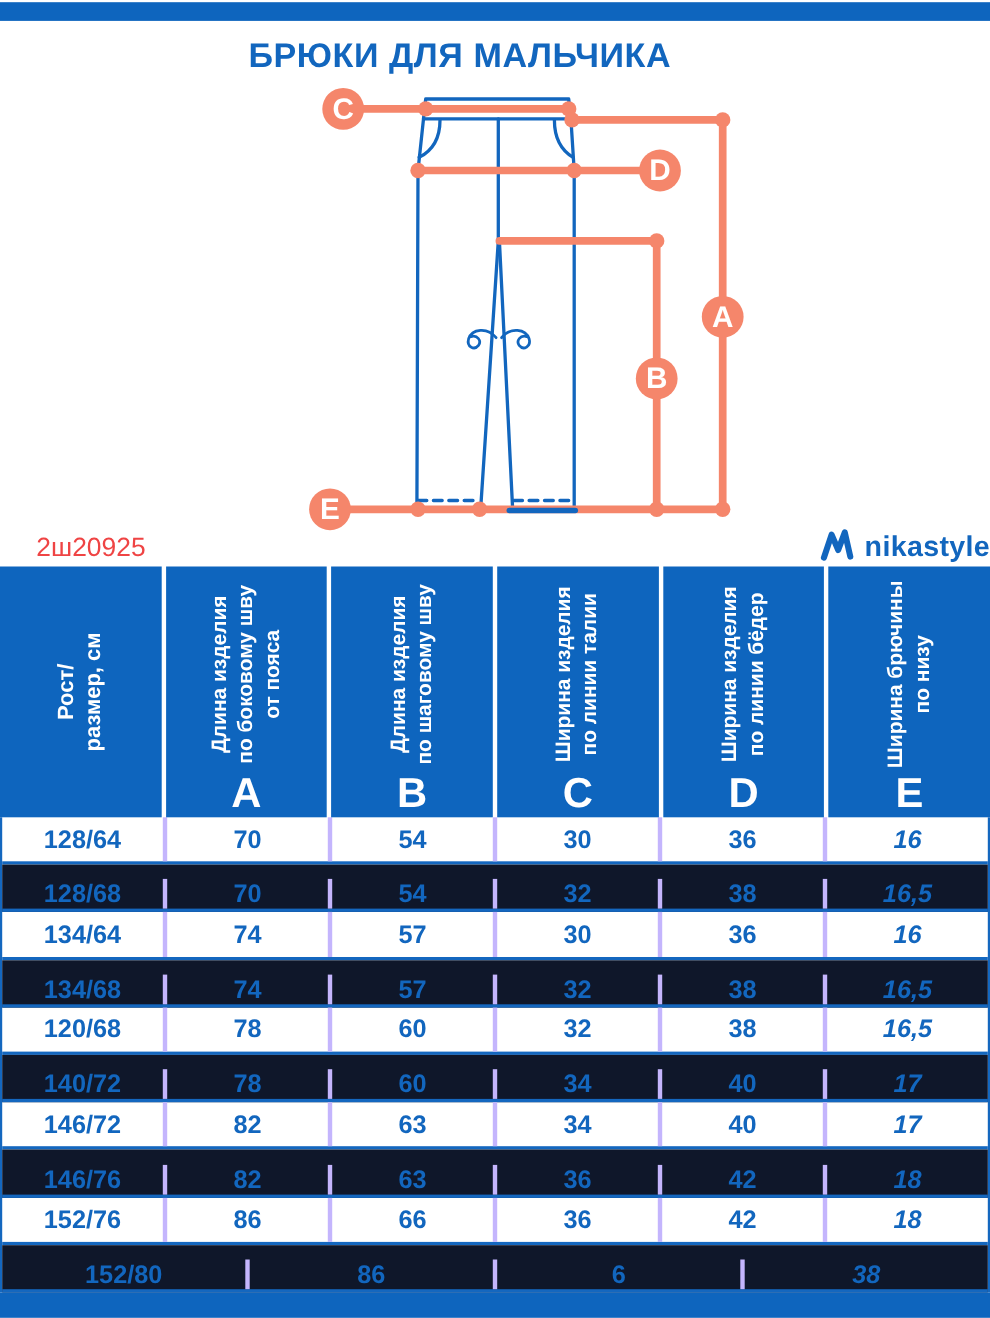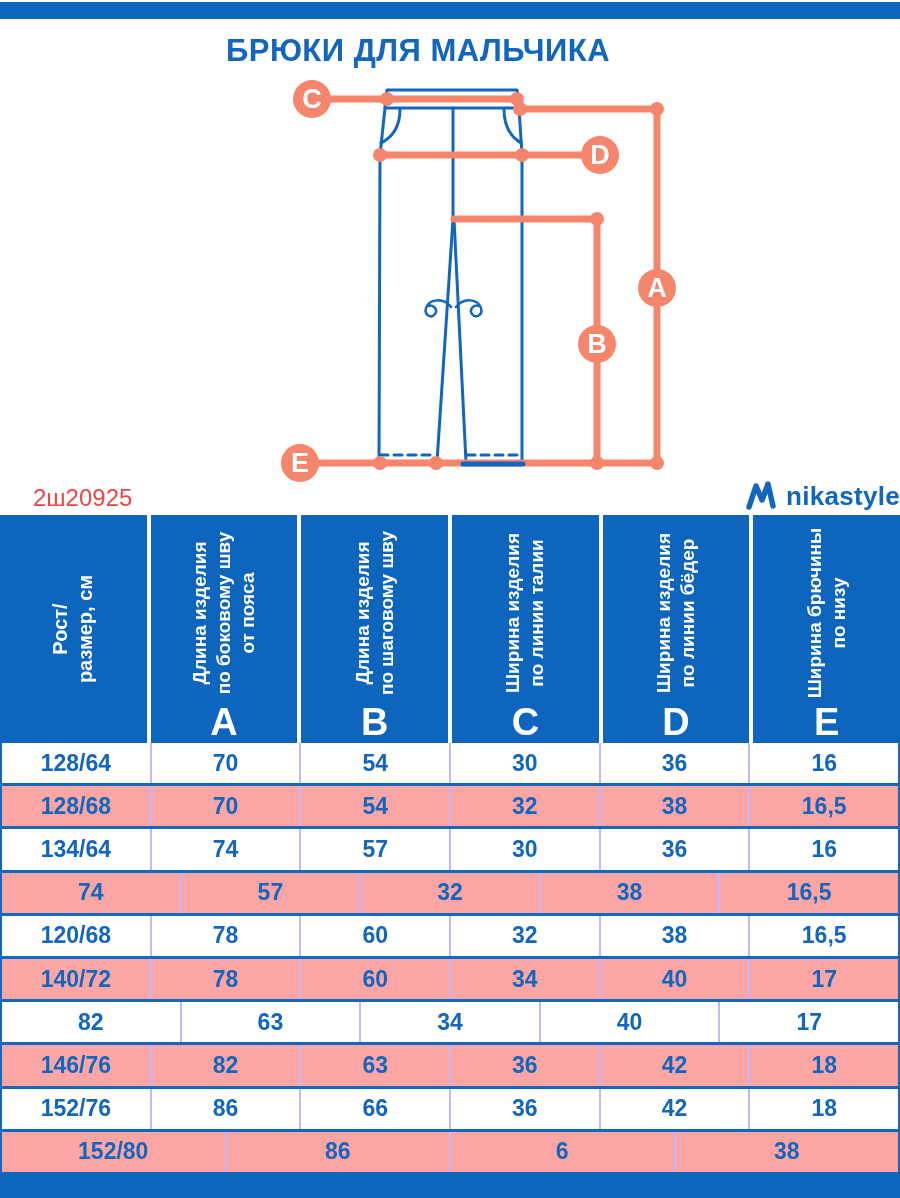--- a/index.html
+++ b/index.html
@@ -42,7 +42,7 @@
   .trow{display:flex;height:43.2px;box-sizing:border-box;border-bottom:3px solid #1467bf;}
   .trow.alt{background:#fca5a5;}
   .tcell{
-    flex:1 1 0;box-sizing:border-box;border-right:2px solid #c4b5fd;
+    flex:1 1 0;box-sizing:border-box;border-right:4px solid #c4b5fd;
     display:flex;align-items:center;justify-content:center;
     font-size:23px;font-weight:bold;color:#1266be;
   }

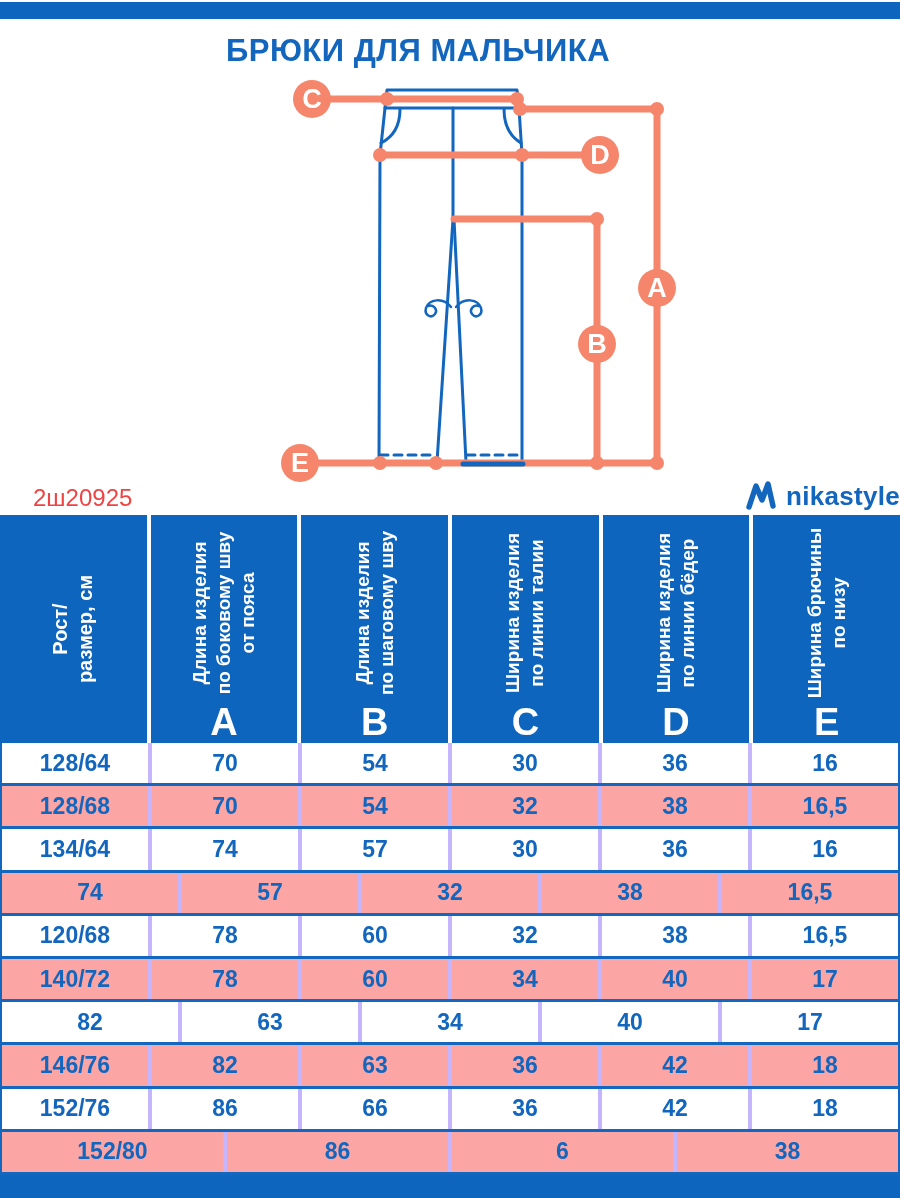--- a/index.html
+++ b/index.html
@@ -46,7 +46,7 @@
     display:flex;align-items:center;justify-content:center;
     font-size:23px;font-weight:bold;color:#1266be;
   }
-  .tcell:last-child{border-right:none;}
+  .tcell:last-child{border-right:none;font-style:italic;}
 </style>
 </head>
 <body>

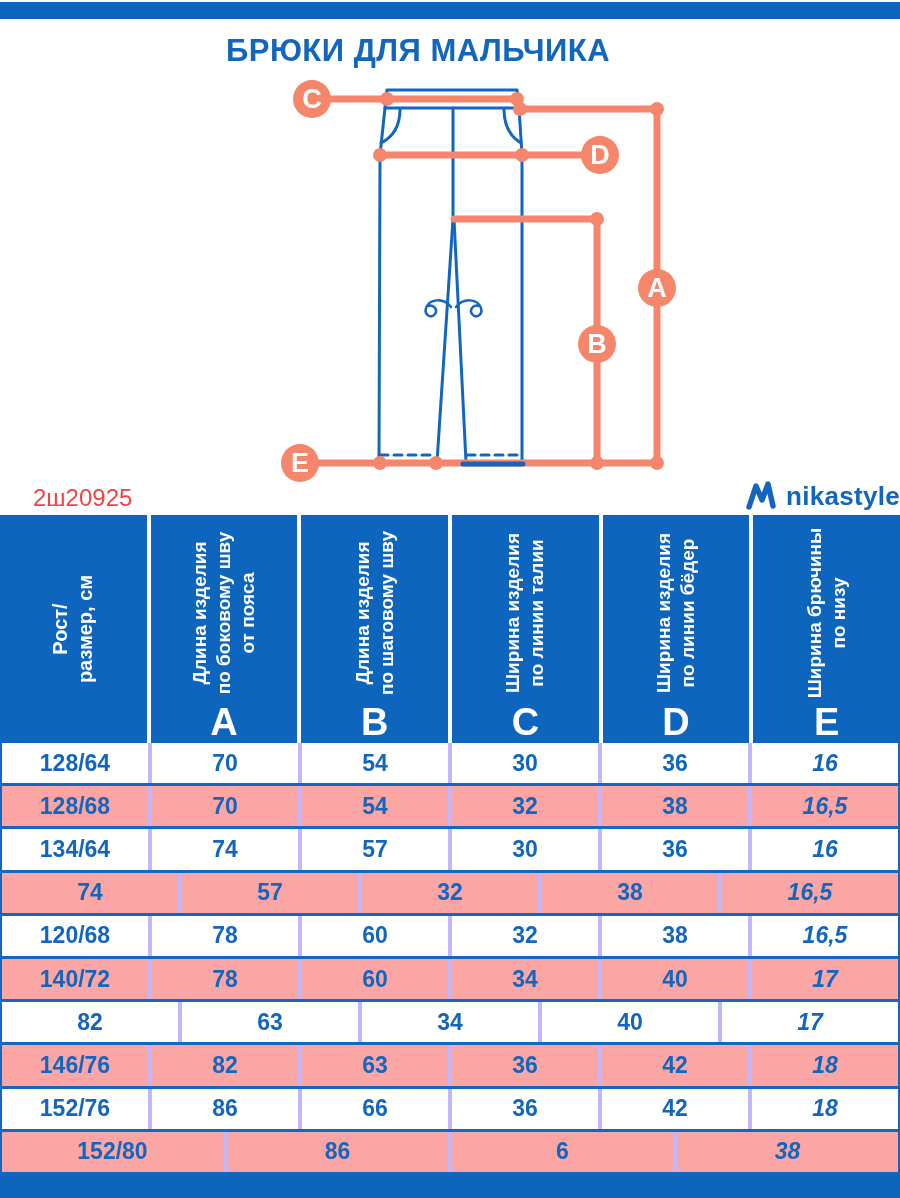--- a/index.html
+++ b/index.html
@@ -40,7 +40,7 @@
   }
   .tbody{border-left:2px solid #1467bf;border-right:2px solid #1467bf;}
   .trow{display:flex;height:43.2px;box-sizing:border-box;border-bottom:3px solid #1467bf;}
-  .trow.alt{background:#fca5a5;}
+  .trow.alt{background:#0f172a;align-items:flex-end;}
   .tcell{
     flex:1 1 0;box-sizing:border-box;border-right:4px solid #c4b5fd;
     display:flex;align-items:center;justify-content:center;

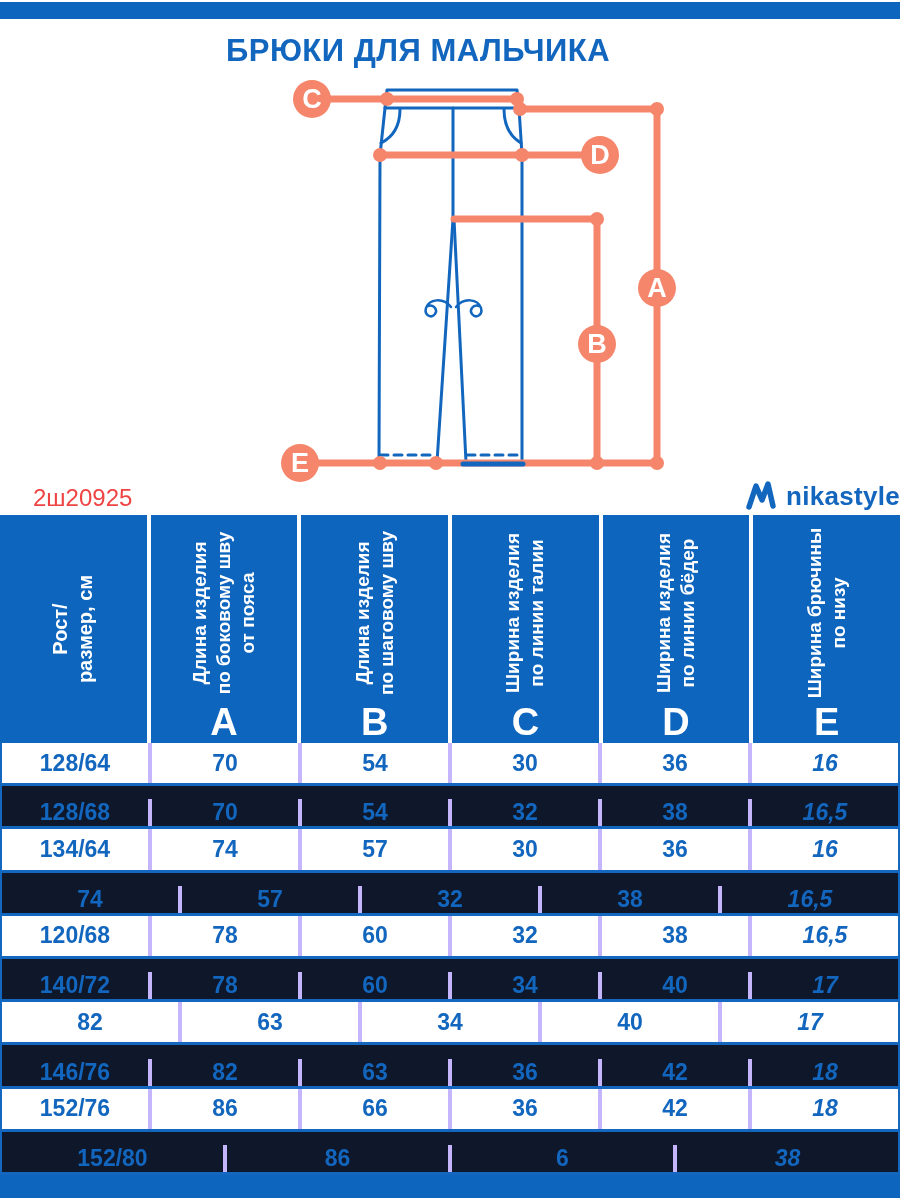--- a/index.html
+++ b/index.html
@@ -191,6 +191,7 @@
       <div class="tcell">16</div>
     </div>
     <div class="trow alt">
+      <div class="tcell">134/68</div>
       <div class="tcell">74</div>
       <div class="tcell">57</div>
       <div class="tcell">32</div>

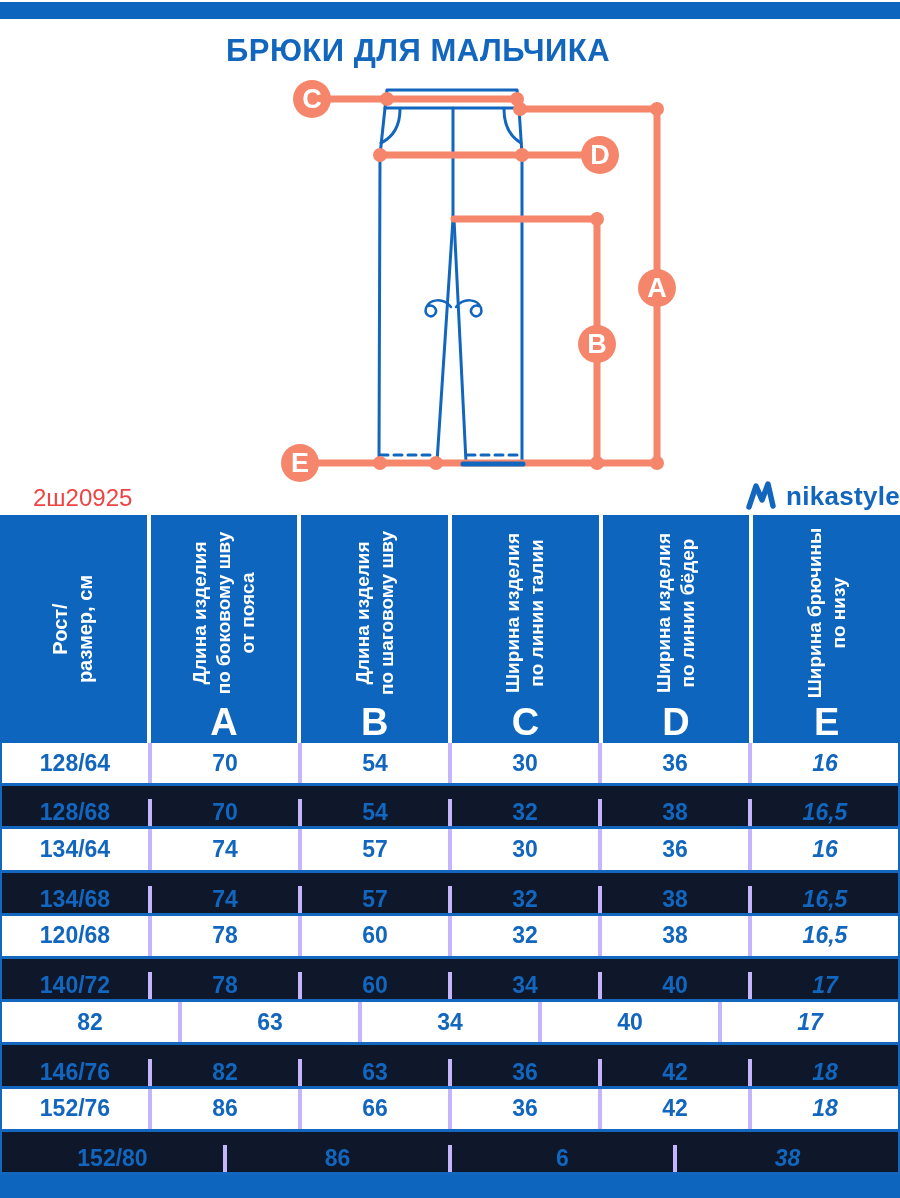--- a/index.html
+++ b/index.html
@@ -215,6 +215,7 @@
       <div class="tcell">17</div>
     </div>
     <div class="trow">
+      <div class="tcell">146/72</div>
       <div class="tcell">82</div>
       <div class="tcell">63</div>
       <div class="tcell">34</div>

